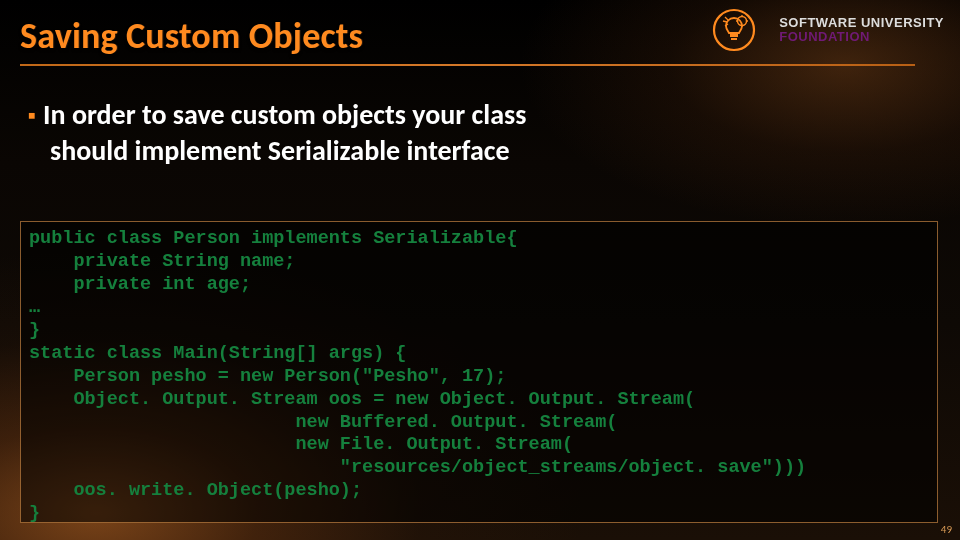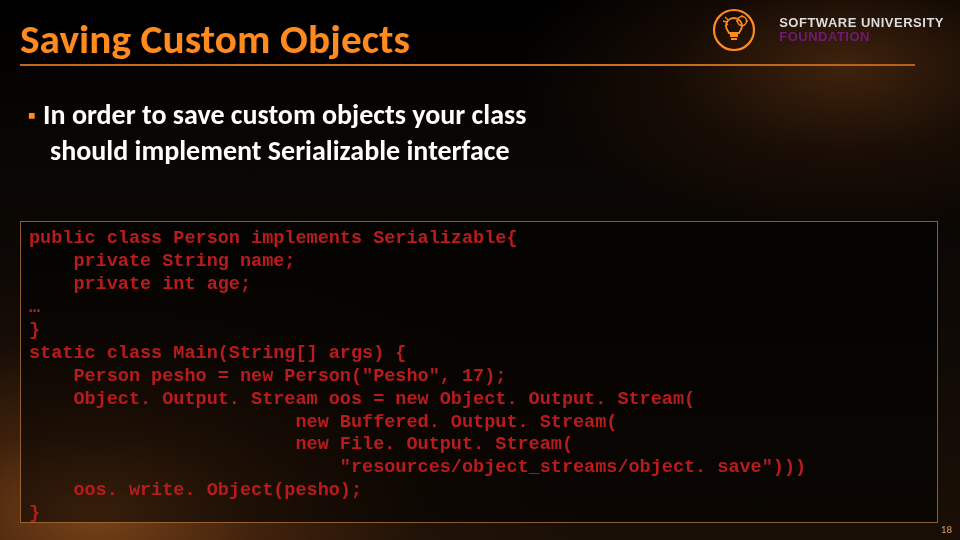--- a/index.html
+++ b/index.html
@@ -17,7 +17,7 @@
   position: absolute;
   top: 14px;
   left: 20px;
-  font-size: 41px;
+  font-size: 36px;
   font-weight: 700;
   color: #ff8a1f;
   text-shadow: 0 2px 3px rgba(0,0,0,0.8), 1px 0 0 #3a2210;

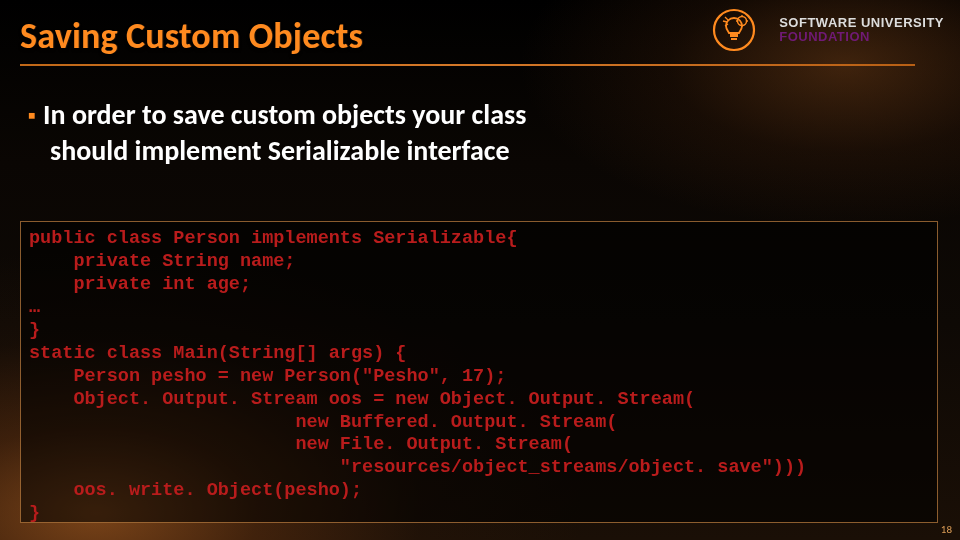--- a/index.html
+++ b/index.html
@@ -86,7 +86,7 @@
   font-family: Consolas, 'Courier New', monospace;
   font-size: 18.5px;
   font-weight: 700;
-  color: #b91c1c;
+  color: #15803d;
   white-space: pre;
   line-height: 1.24;
   overflow: hidden;

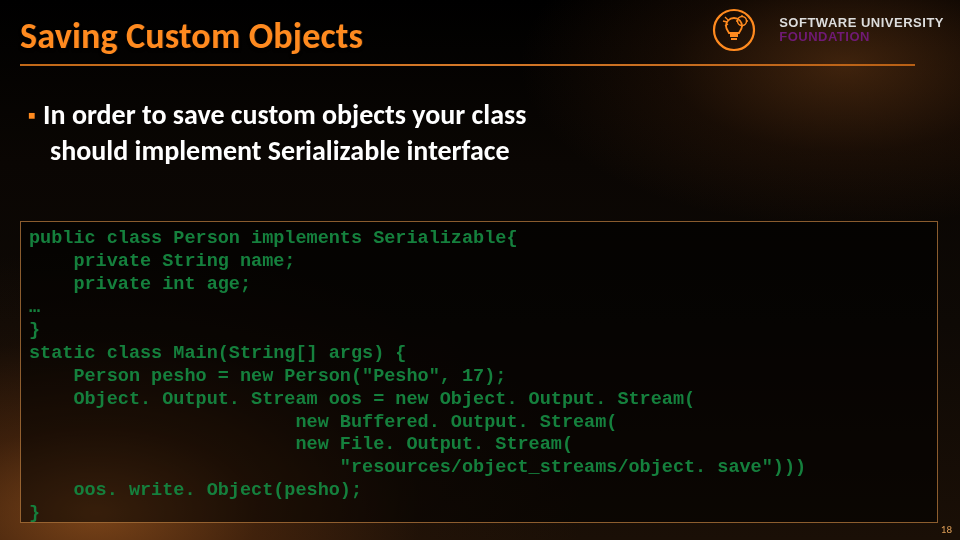--- a/index.html
+++ b/index.html
@@ -150,6 +150,6 @@
     oos. write. Object(pesho);
 }</div>
 
-<div class="page-num">18</div>
+<div class="page-num">49</div>
 
 </body></html>

